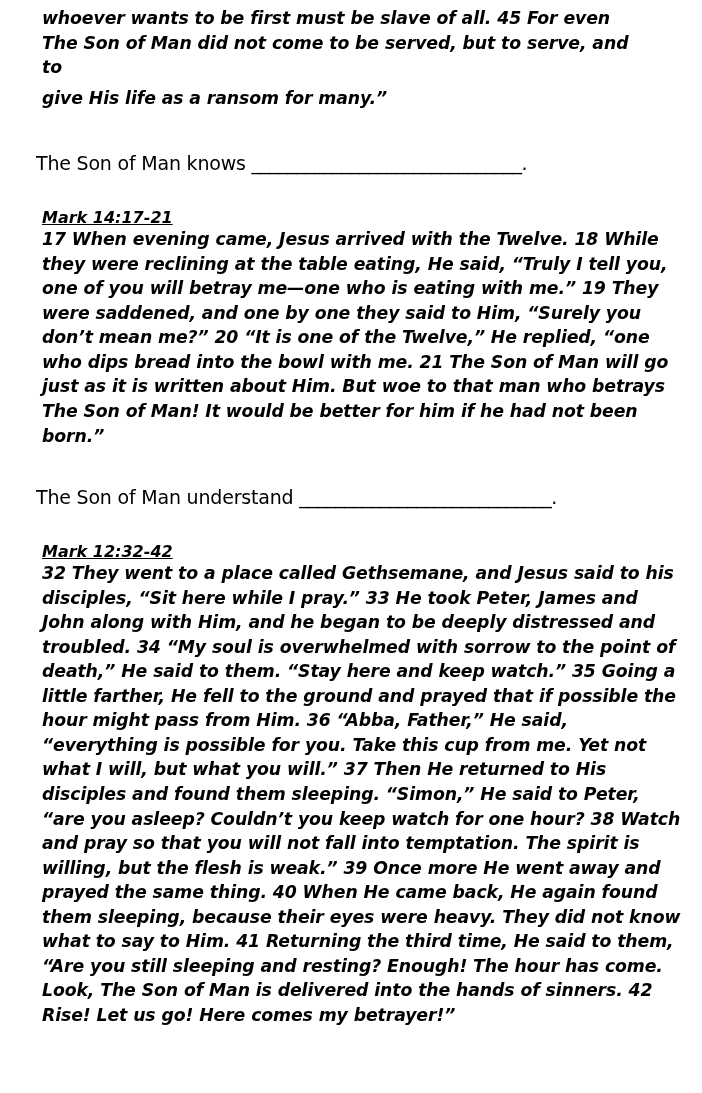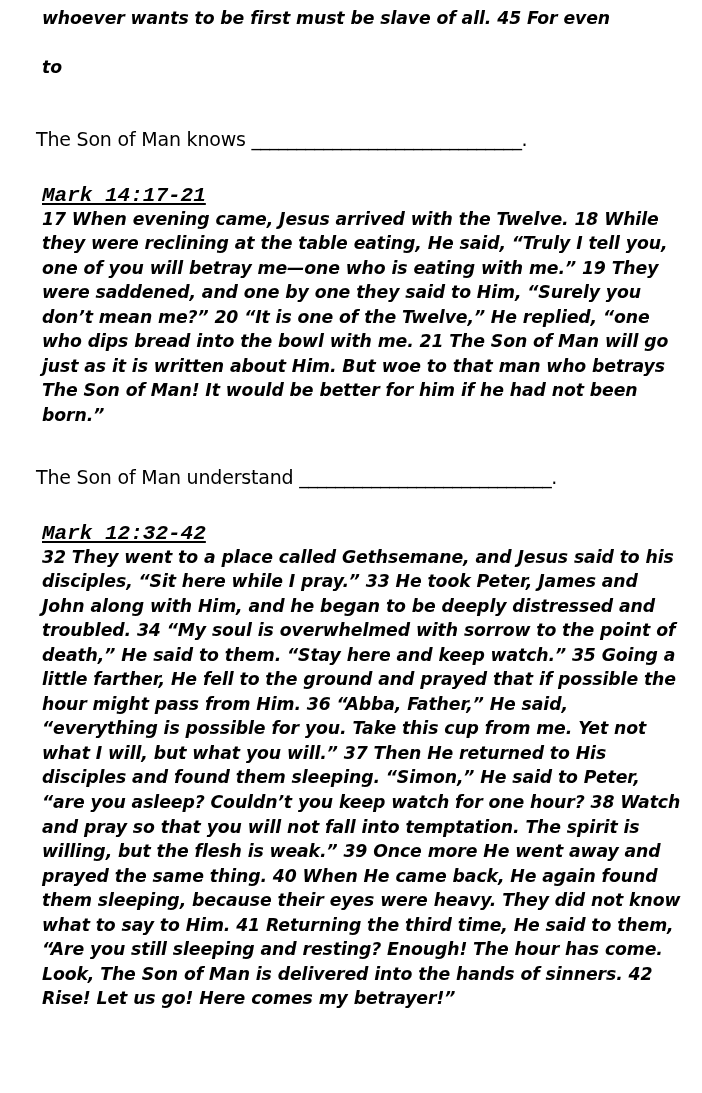--- a/index.html
+++ b/index.html
@@ -61,7 +61,7 @@
 
   <div class="scripture">
     <span>whoever wants to be first must be slave of all. 45 For even</span><br>
-    <br>
+    <span>The Son of Man did not come to be served, but to serve, and</span><br>
     <span>to</span>
   </div>
   <div class="spacer-xs"></div>

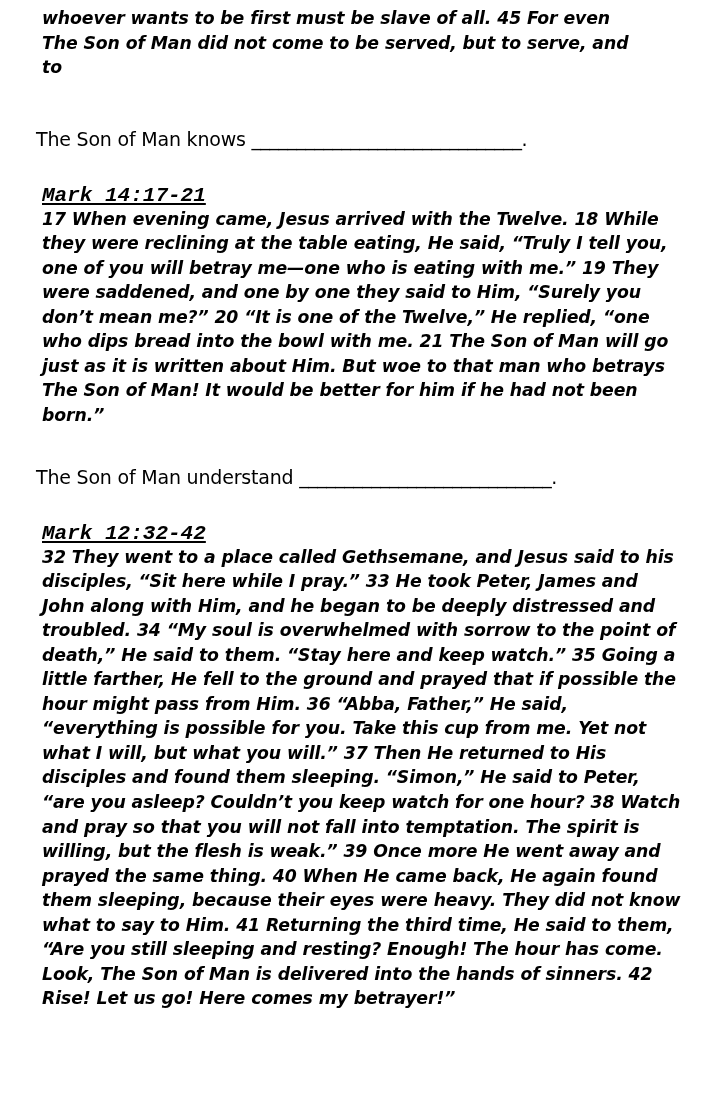--- a/index.html
+++ b/index.html
@@ -65,6 +65,9 @@
     <span>to</span>
   </div>
   <div class="spacer-xs"></div>
+  <div class="scripture">
+    <span>give His life as a ransom for many.”</span>
+  </div>
 
   <div class="spacer-lg"></div>
 

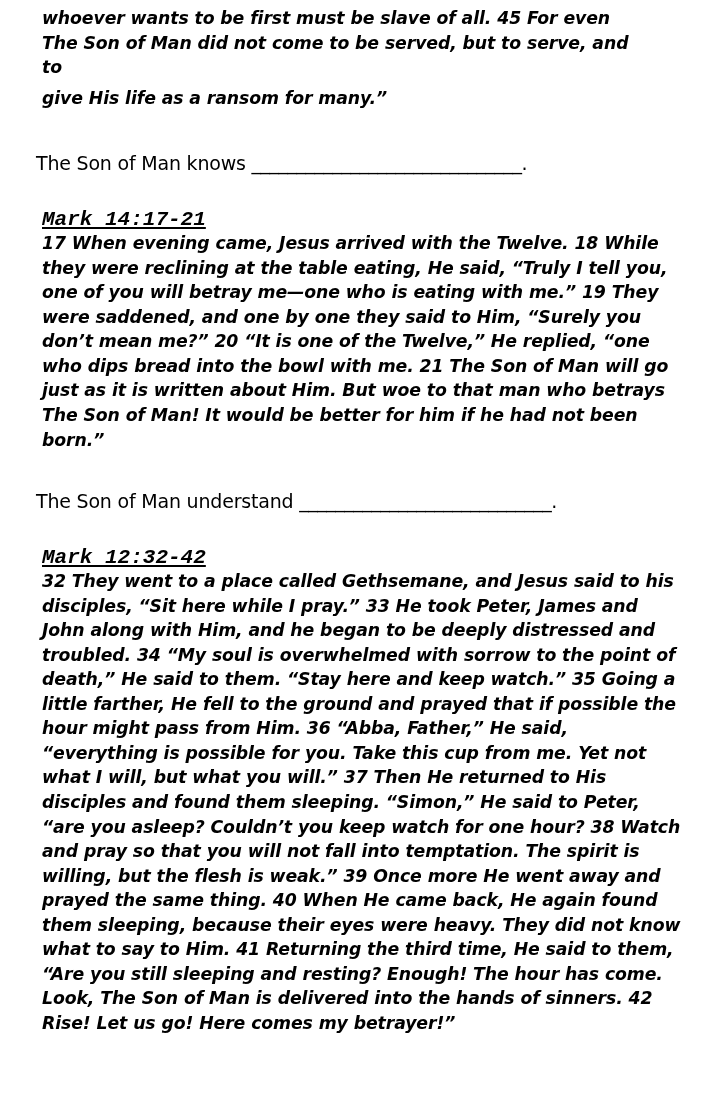--- a/index.html
+++ b/index.html
@@ -32,11 +32,10 @@
   .ref {
     font-style: italic;
     font-weight: bold;
-    font-size: 21px;
+    font-size: 16px;
     text-decoration: underline;
     margin: 0 0 0 22px;
     display: block;
-    font-family: Liberation Mono, monospace;
   }
   .prompt {
     font-style: normal;

